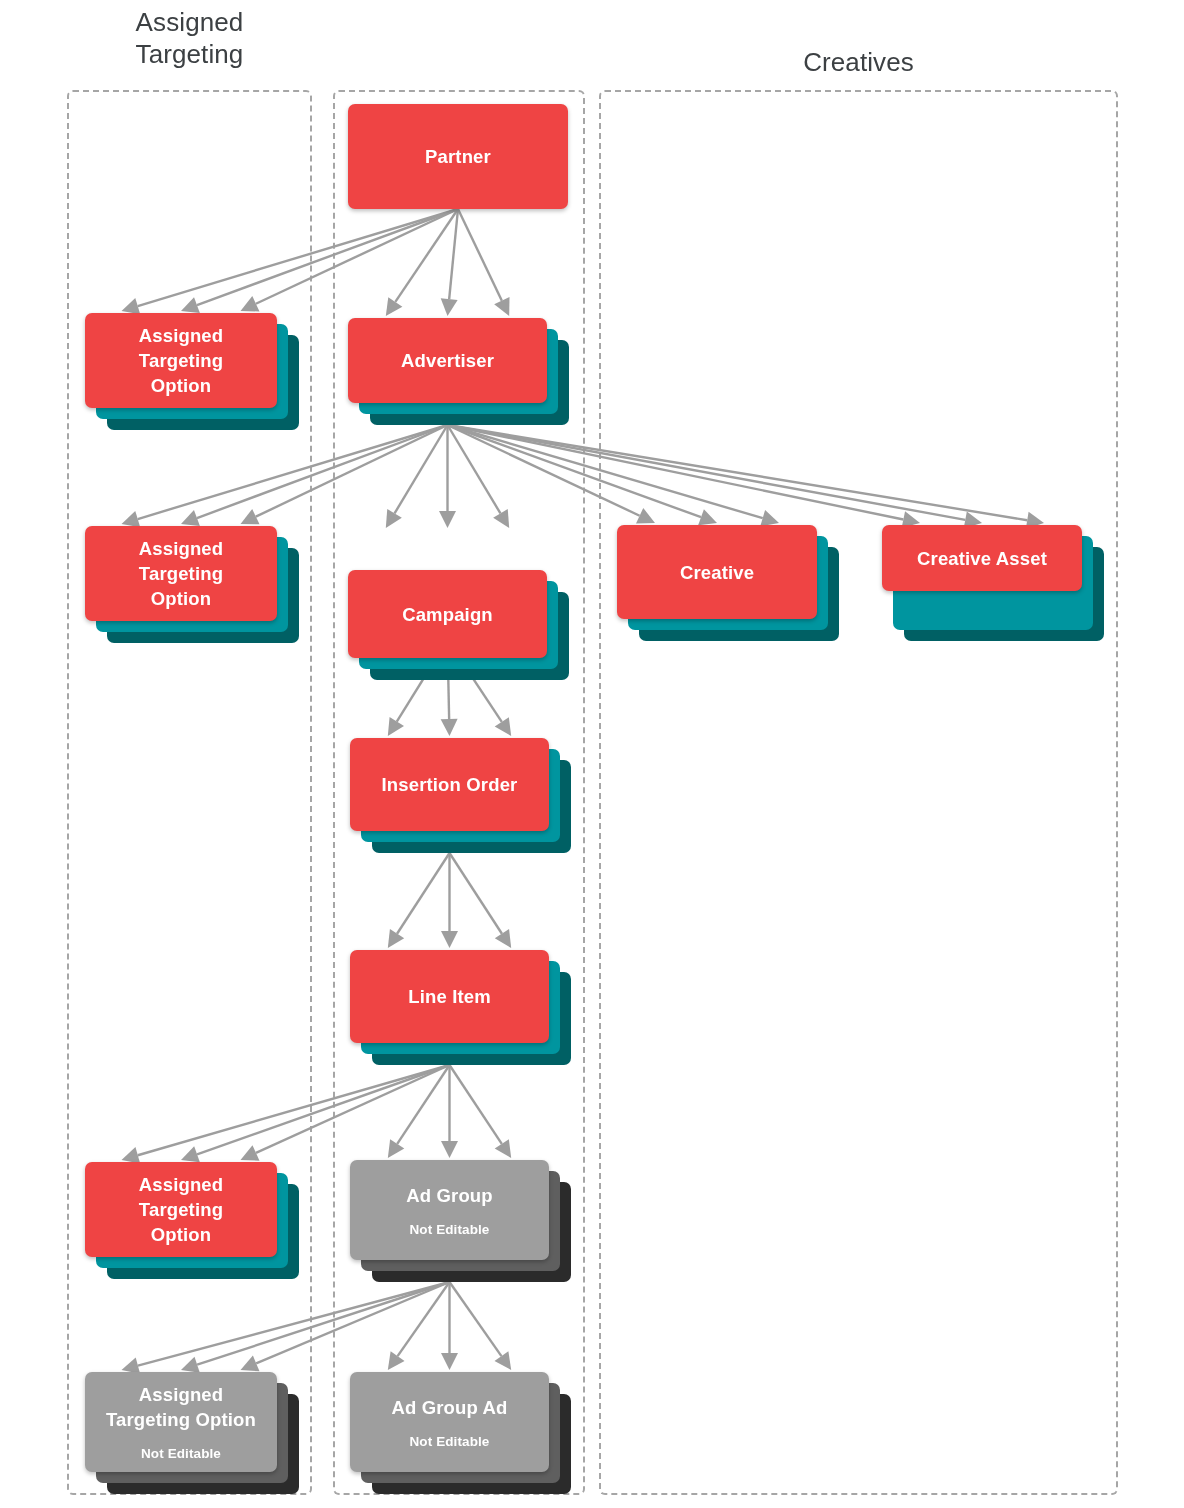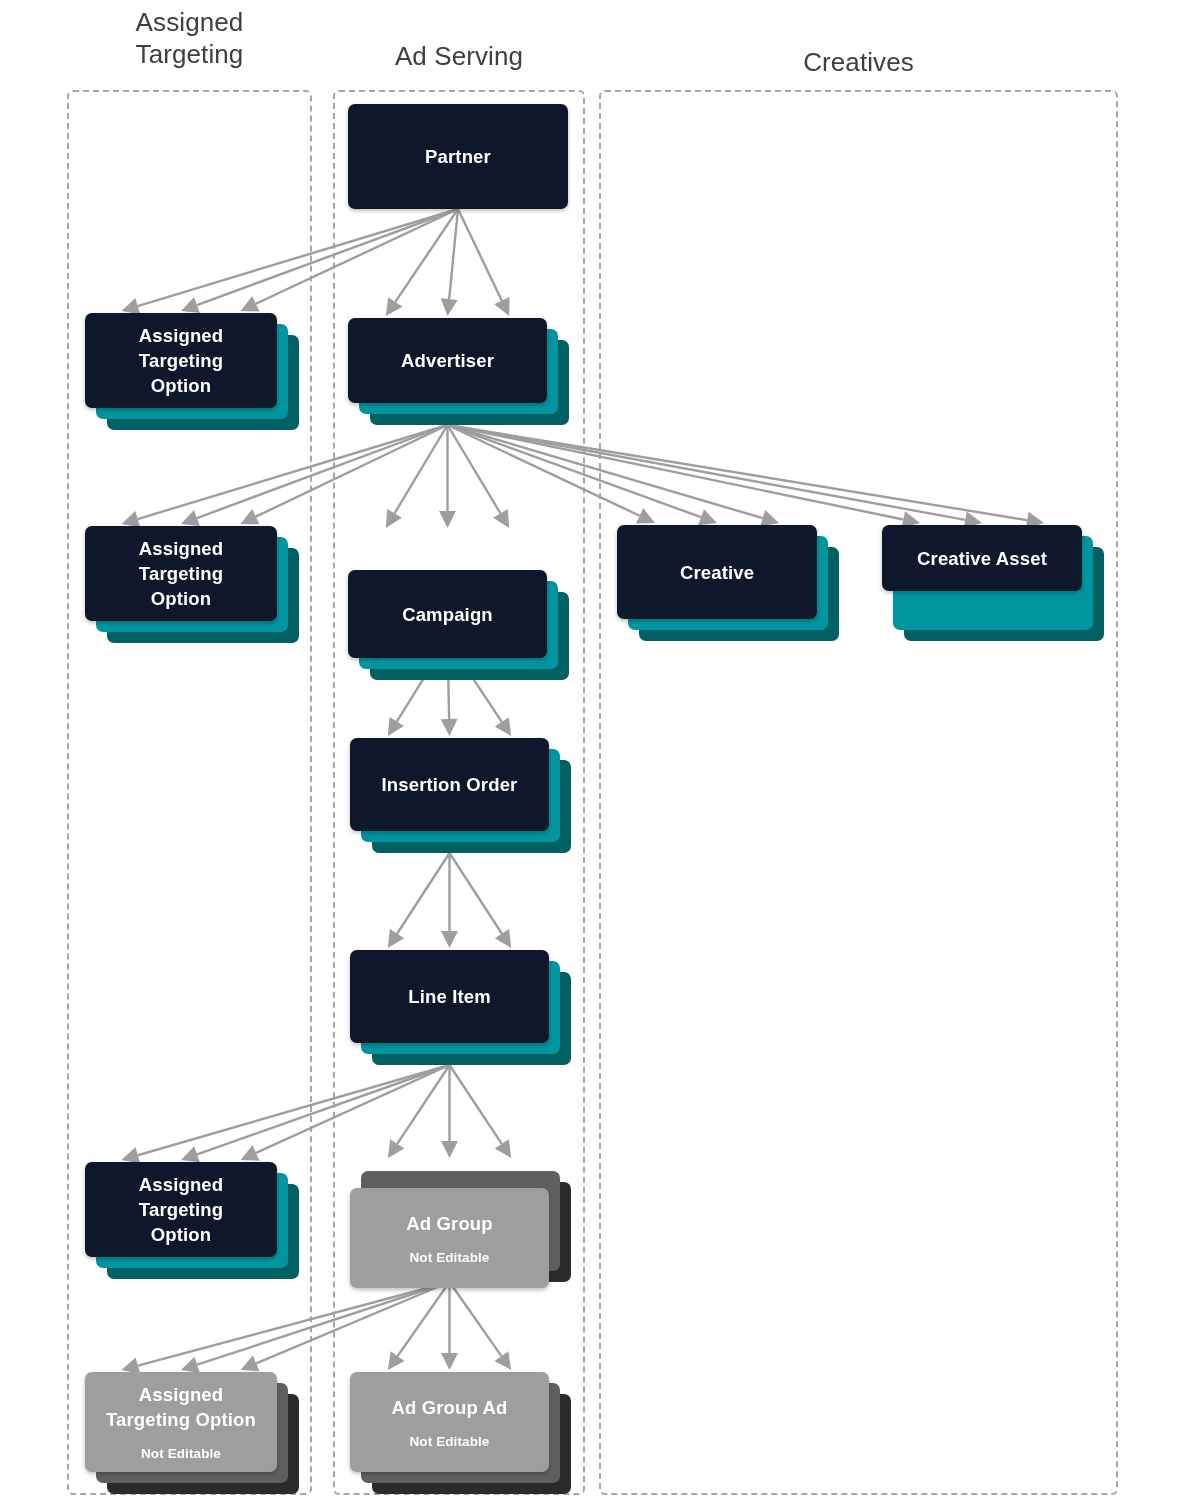--- a/index.html
+++ b/index.html
@@ -97,7 +97,6 @@
     <div>Assigned</div>
     <div>Targeting</div>
   </div>
-  <div class="col-title" style="left:333px; top:40px; width:252px;">Ad Serving</div>
   <div class="col-title" style="left:599px; top:46px; width:519px;">Creatives</div>
 
   <div class="group-box" style="left:67px; top:90px; width:245px; height:1405px;"></div>

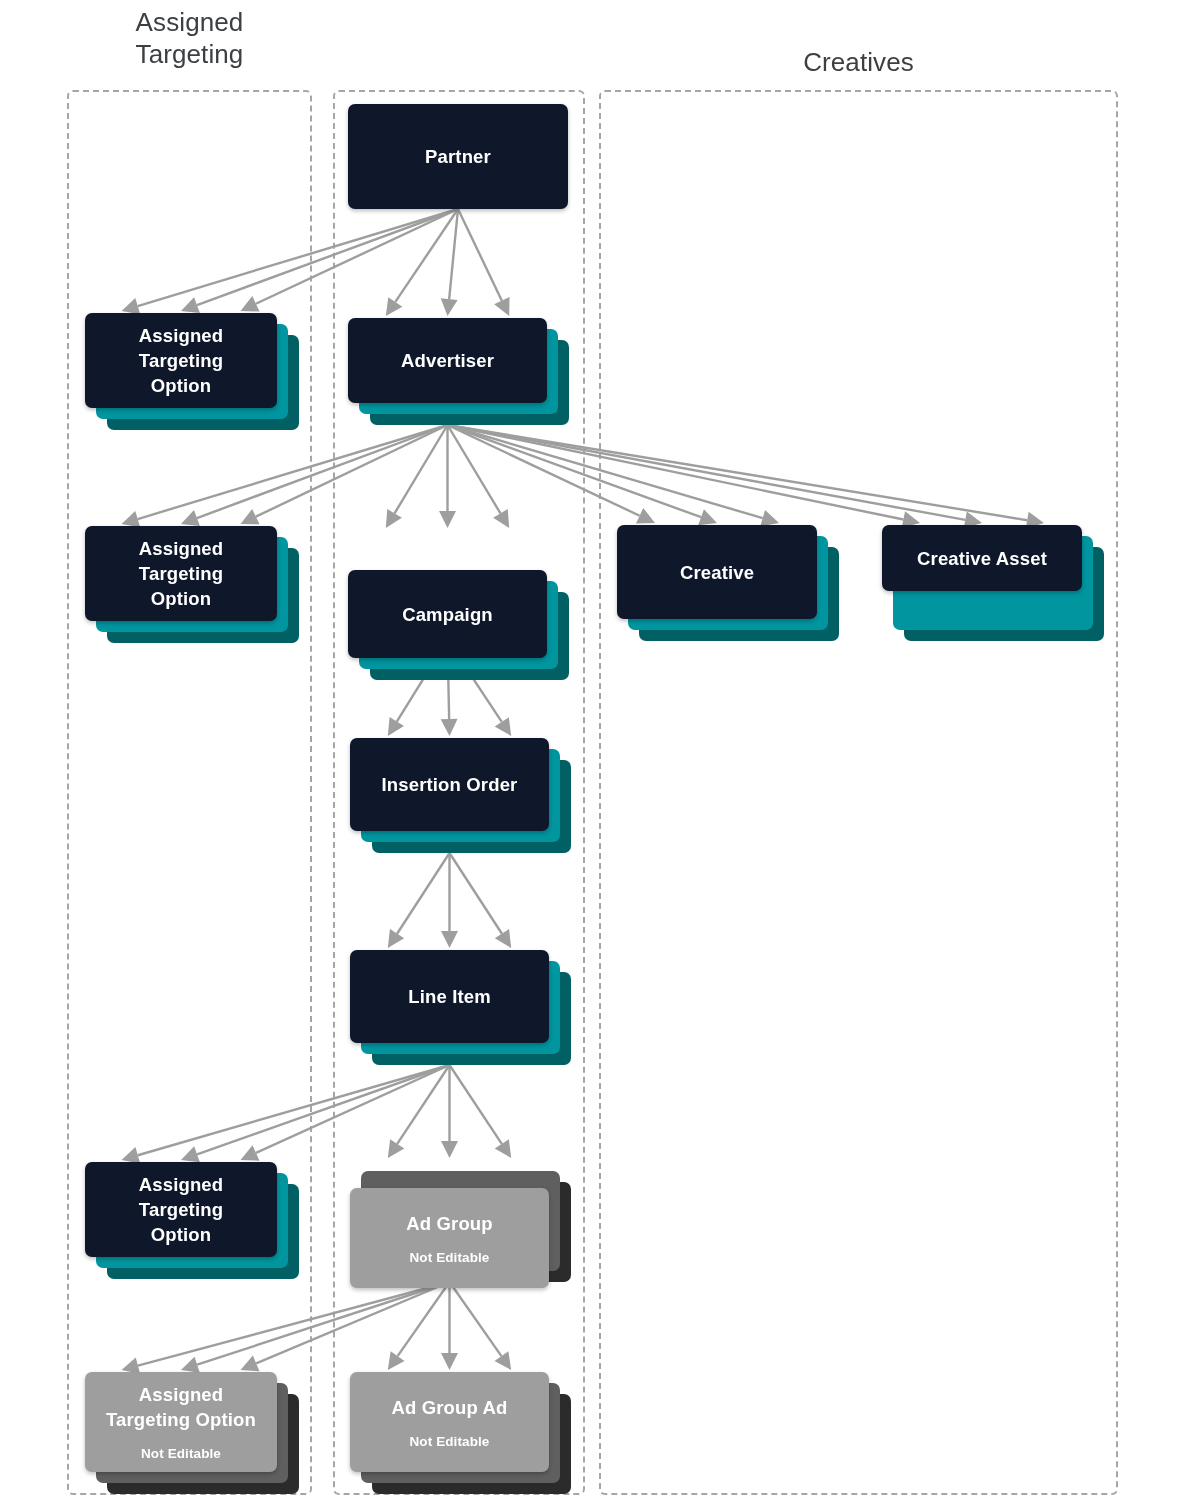--- a/index.html
+++ b/index.html
@@ -79,7 +79,7 @@
   }
 
   
-  .teal .card-face { background: #0f172a; }
+  .teal .card-face { background: #ef4444; }
   .teal .stack-l2  { background: #00959f; }
   .teal .stack-l3  { background: #006064; }
 

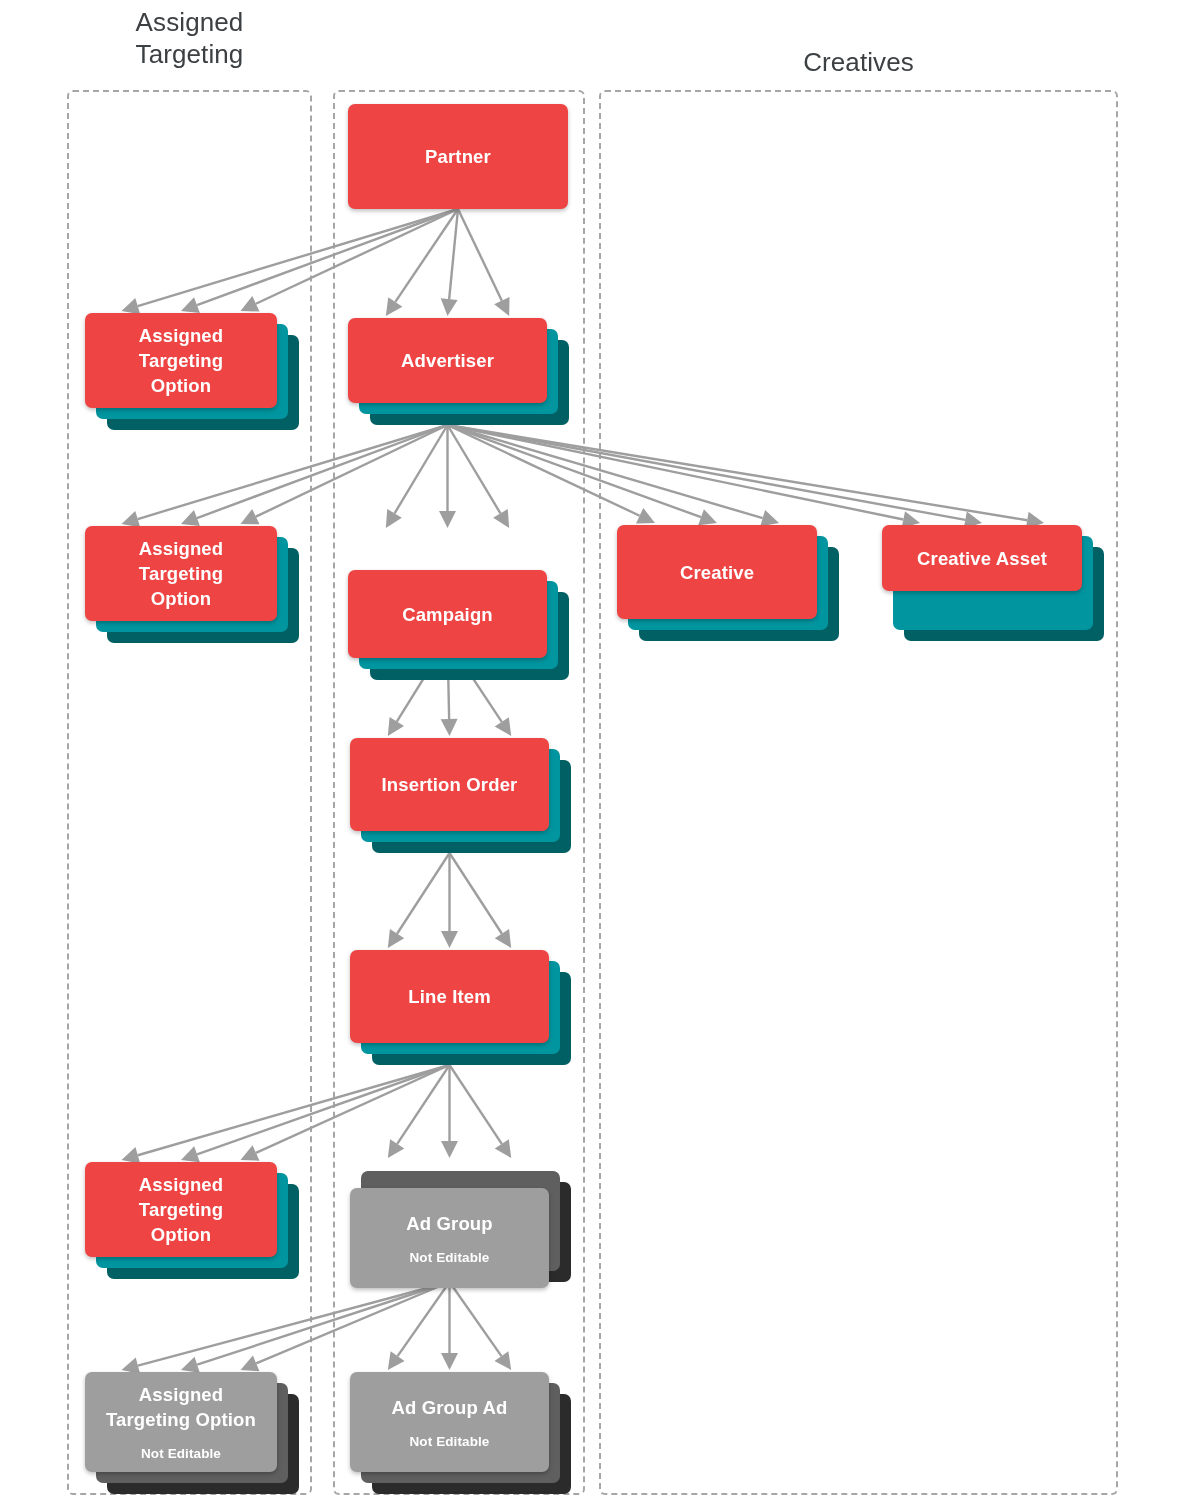--- a/index.html
+++ b/index.html
@@ -286,7 +286,7 @@
       <div class="node gray" style="left: 350px; top: 1160px; width: 199px; height: 100px;">
         <div class="stack-l3" style="left: 22px; top: 22px; width: 199px; height: 100px;"></div>
         <div class="stack-l2" style="left: 11px; top: 11px; width: 199px; height: 100px;"></div>
-        <div class="card-face" style="width: 199px; height: 100px; margin-top: 28px;">
+        <div class="card-face" style="width: 199px; height: 100px;">
           <div class="card-title">Ad Group</div>
           <div class="card-sub">Not Editable</div>
         </div>

